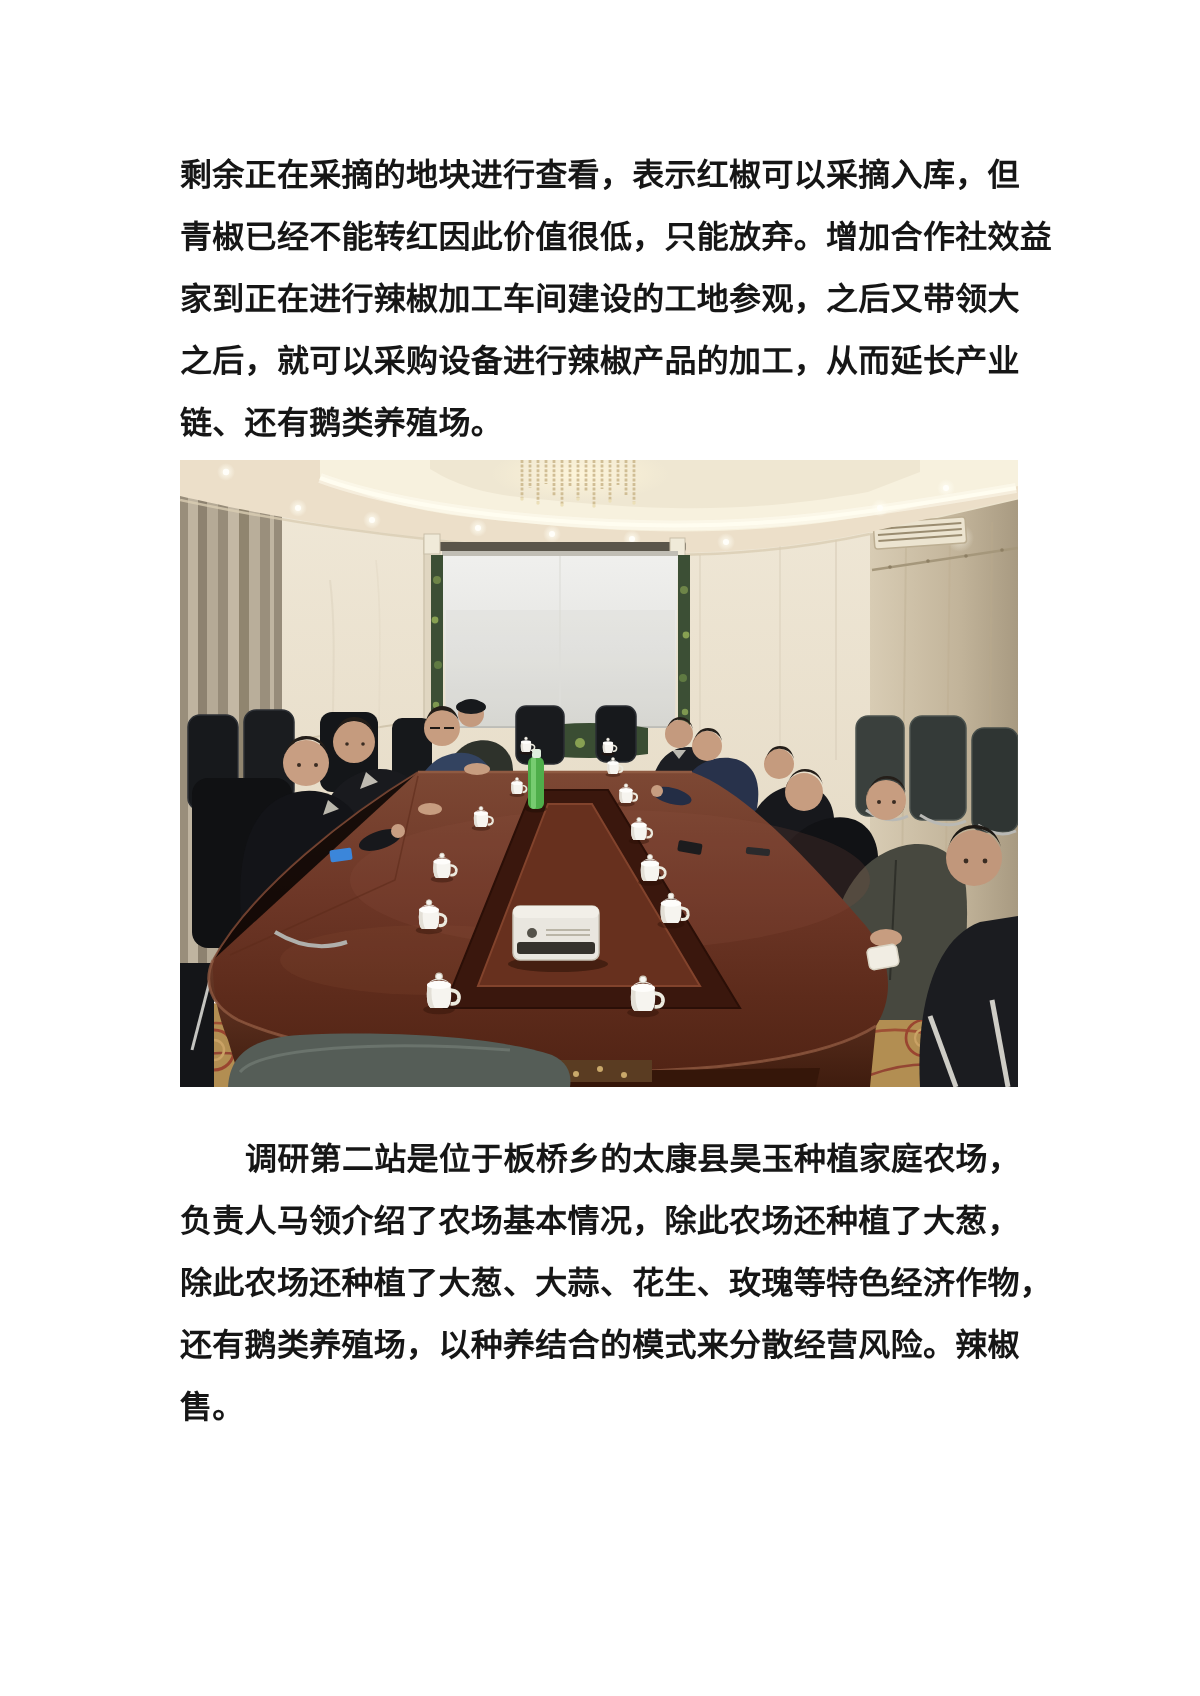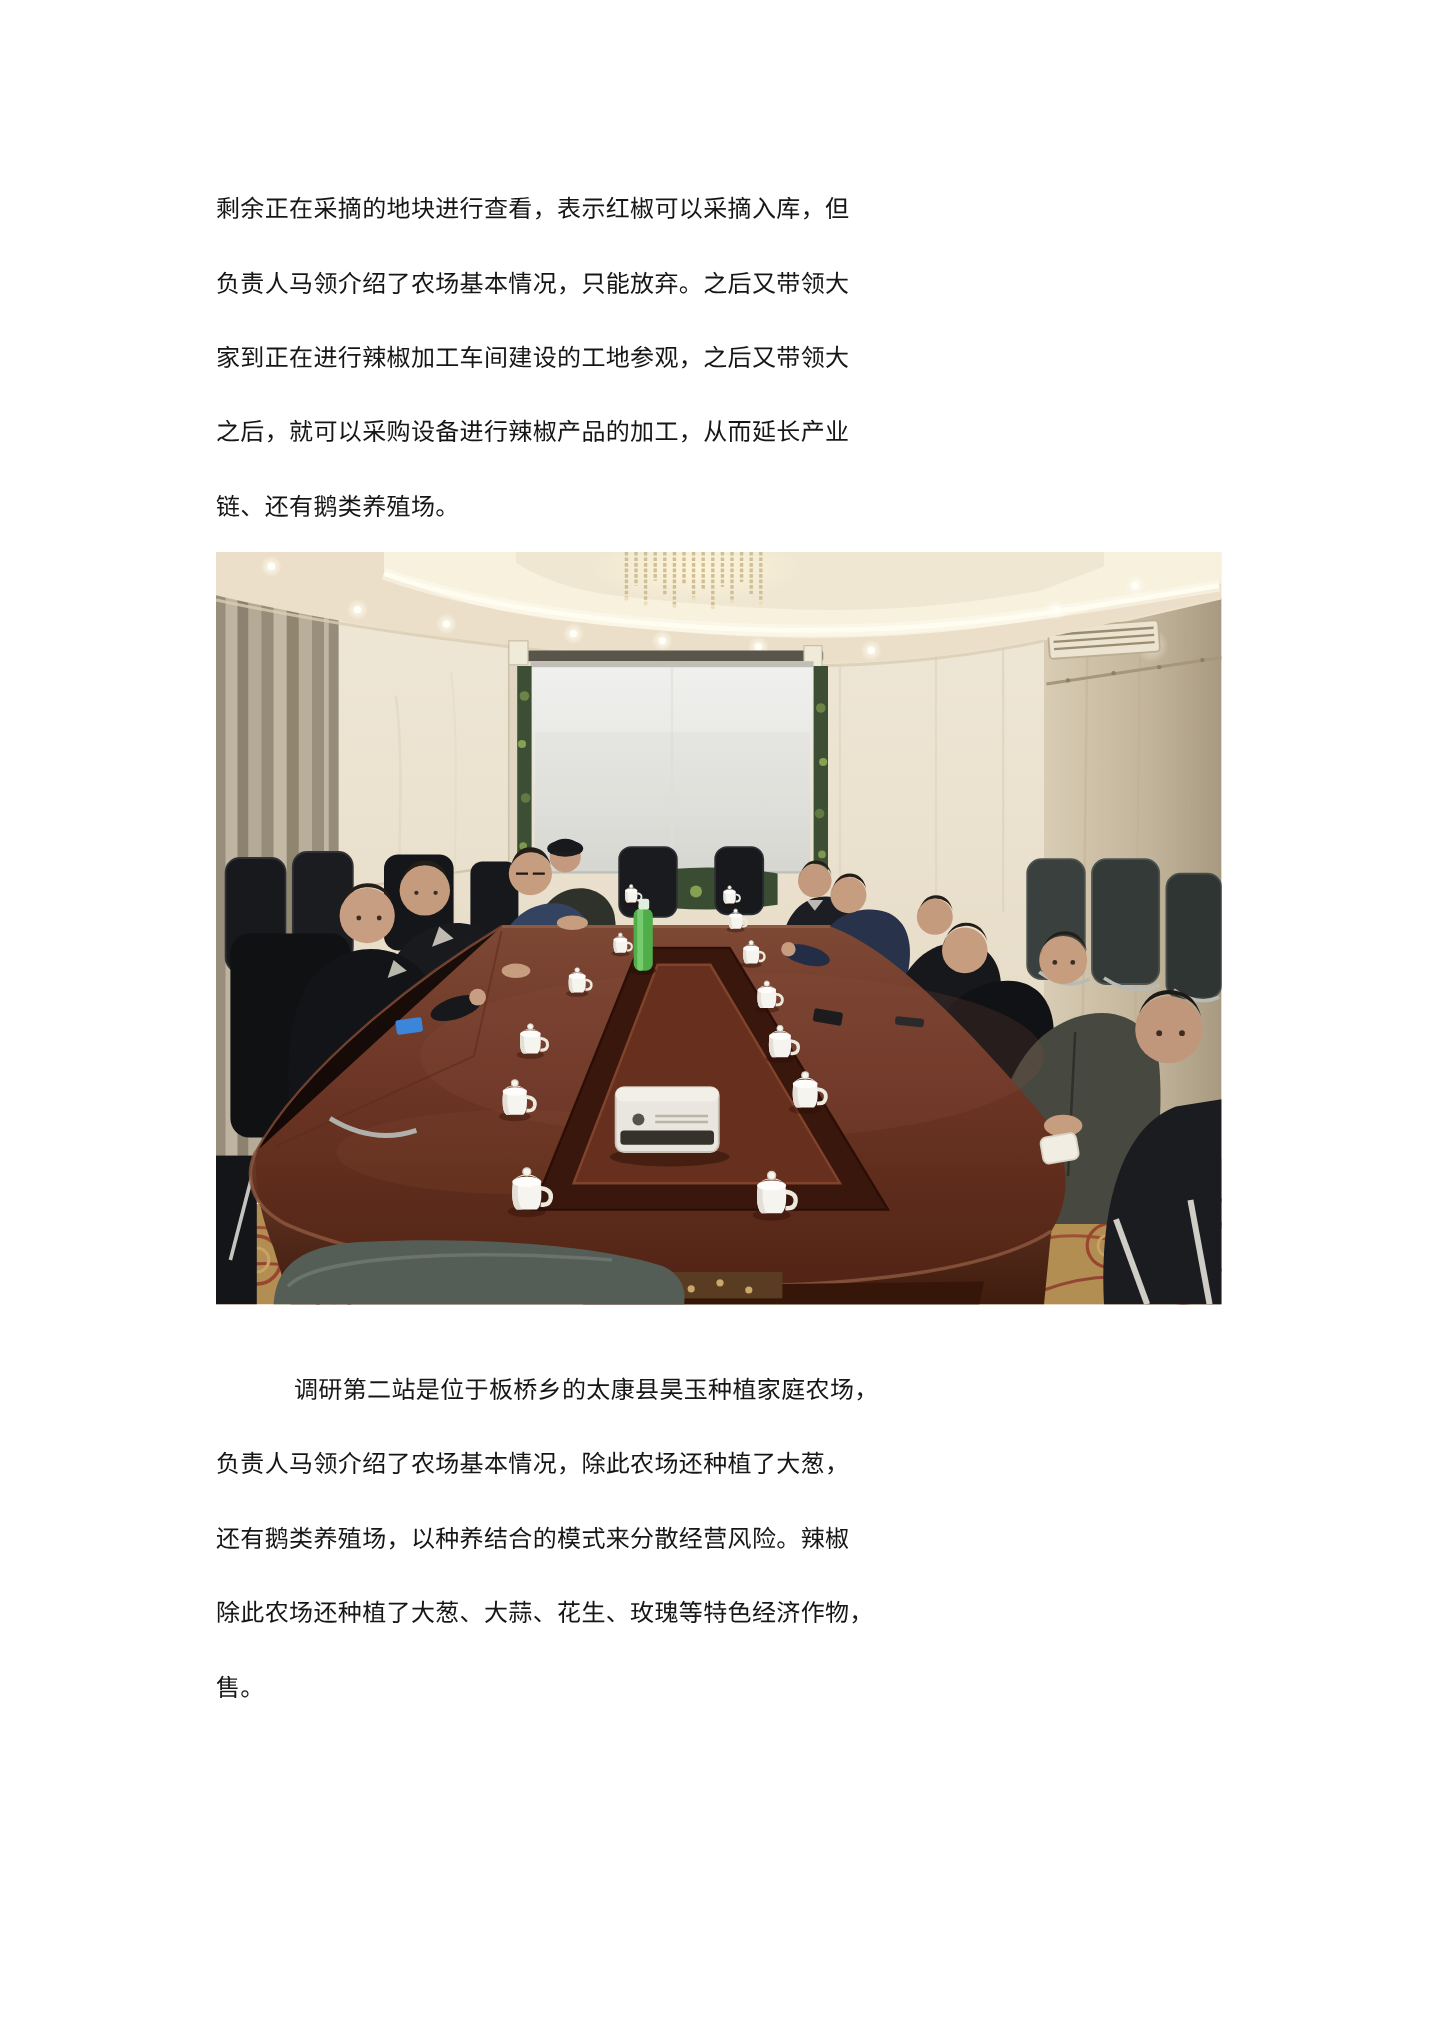--- a/index.html
+++ b/index.html
@@ -10,8 +10,8 @@
   .page{position:absolute;inset:0;background:#ffffff;overflow:hidden;}
   .para{
     position:absolute;left:180px;width:844px;
-    font-size:20px;line-height:62px;letter-spacing:0.3px;
-    color:#161616;font-weight:400;
+    font-size:32px;line-height:62px;letter-spacing:0.3px;
+    color:#161616;font-weight:700;
   }
   .p1{top:144px;}
   .p2{top:1128px;}

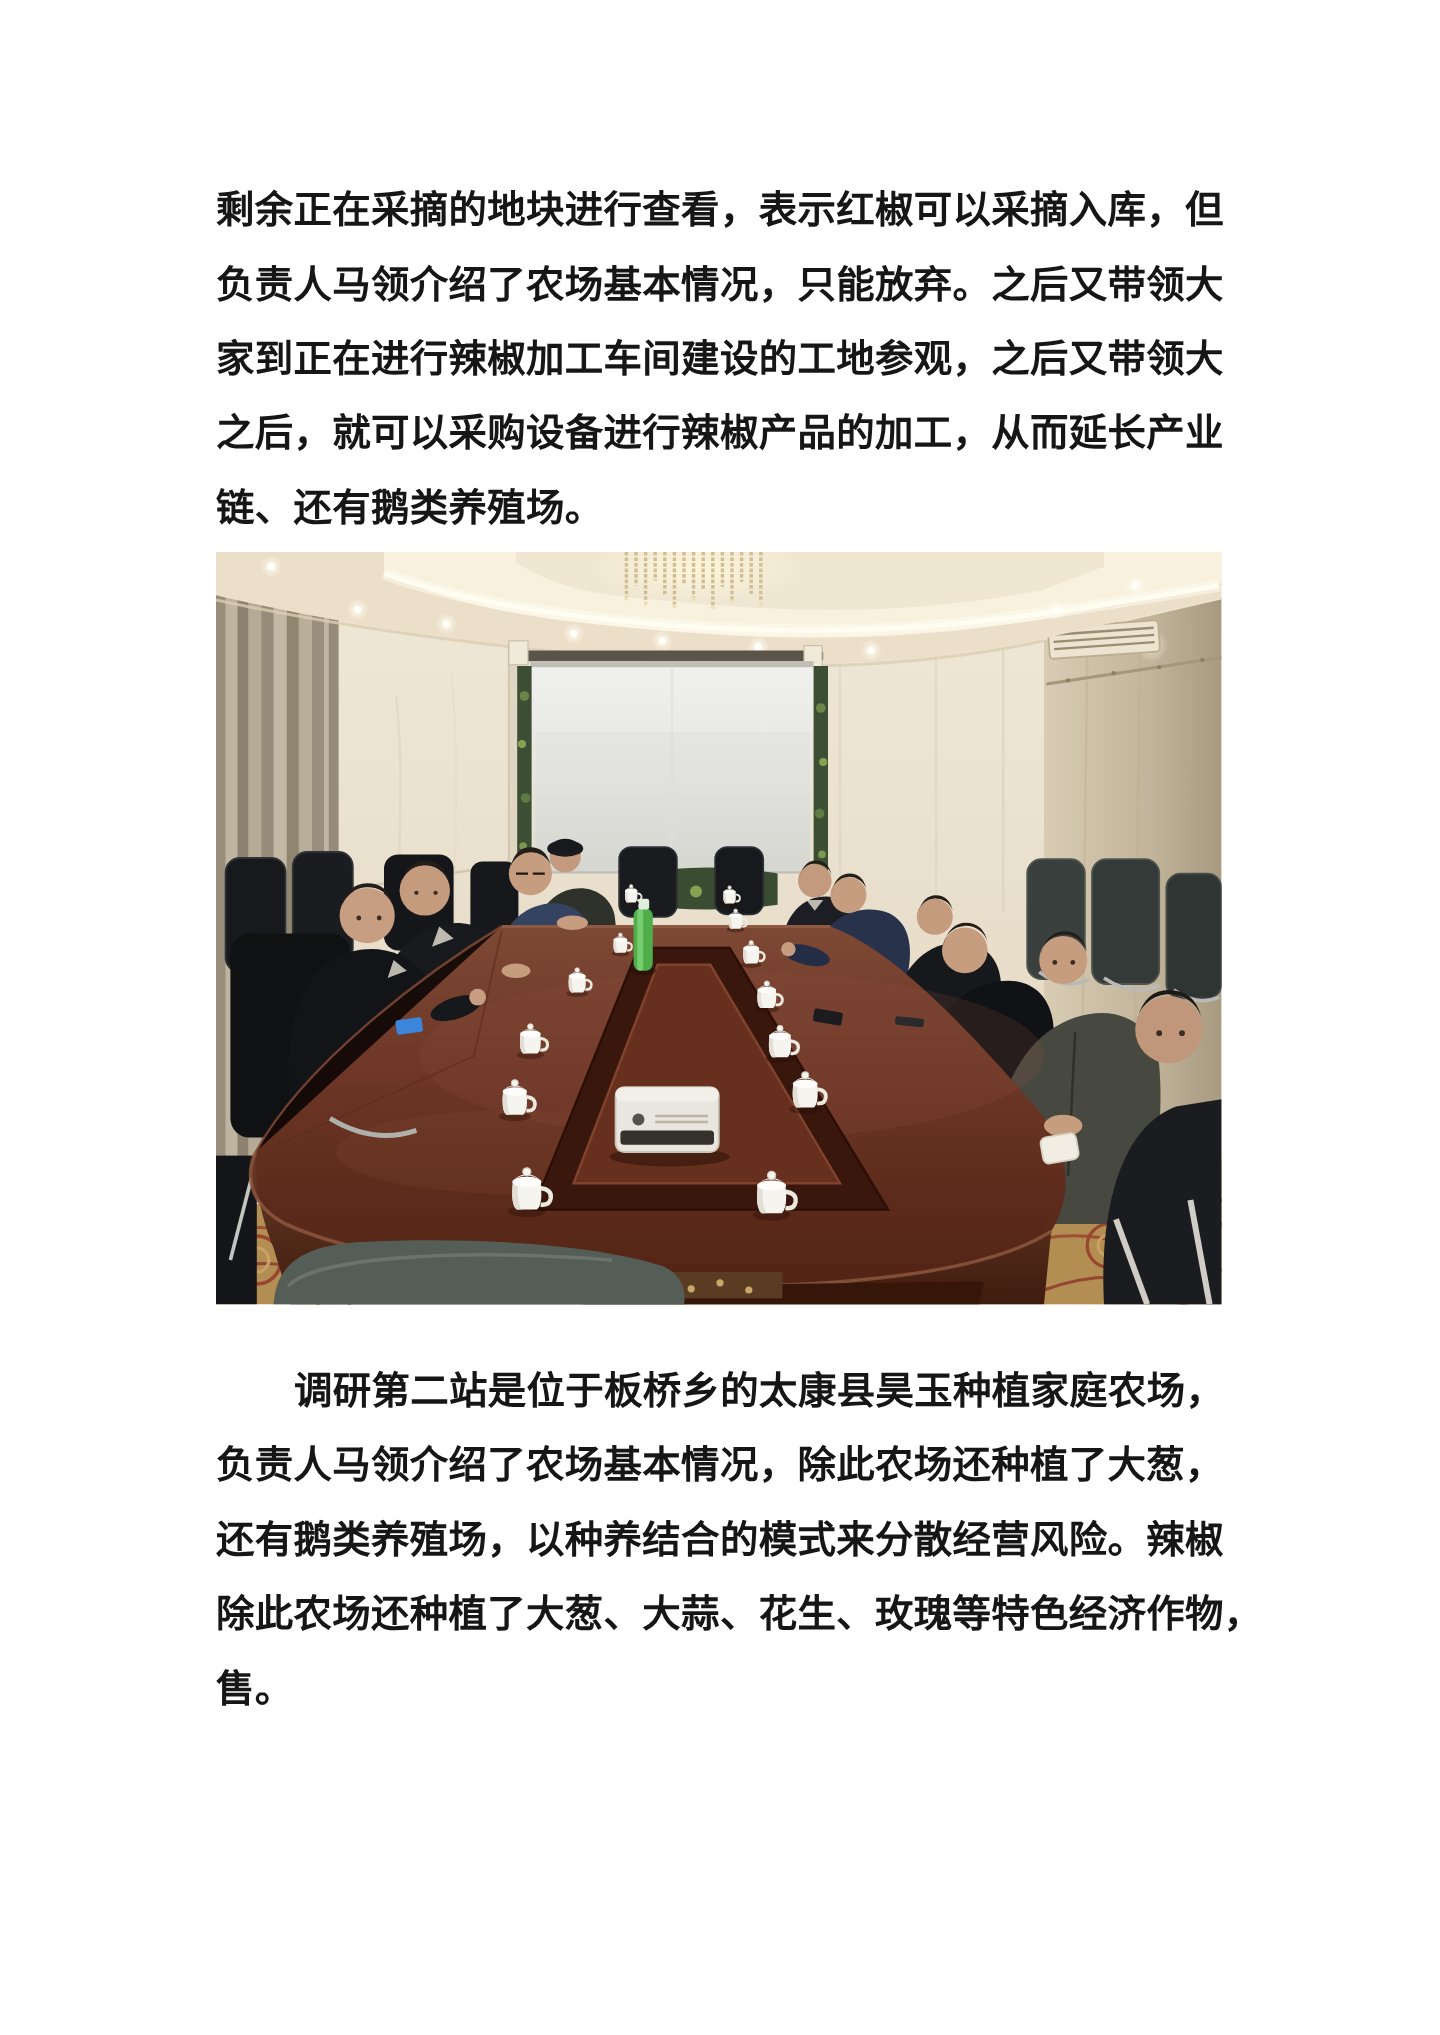--- a/index.html
+++ b/index.html
@@ -29,7 +29,7 @@
 
   <div class="para p1">
     <div class="line">剩余正在采摘的地块进行查看，表示红椒可以采摘入库，但</div>
-    <div class="line">负责人马领介绍了农场基本情况，只能放弃。之后又带领大</div>
+    <div class="line">青椒已经不能转红因此价值很低，只能放弃。增加合作社效益</div>
     <div class="line">家到正在进行辣椒加工车间建设的工地参观，之后又带领大</div>
     <div class="line">之后，就可以采购设备进行辣椒产品的加工，从而延长产业</div>
     <div class="line">链、还有鹅类养殖场。</div>

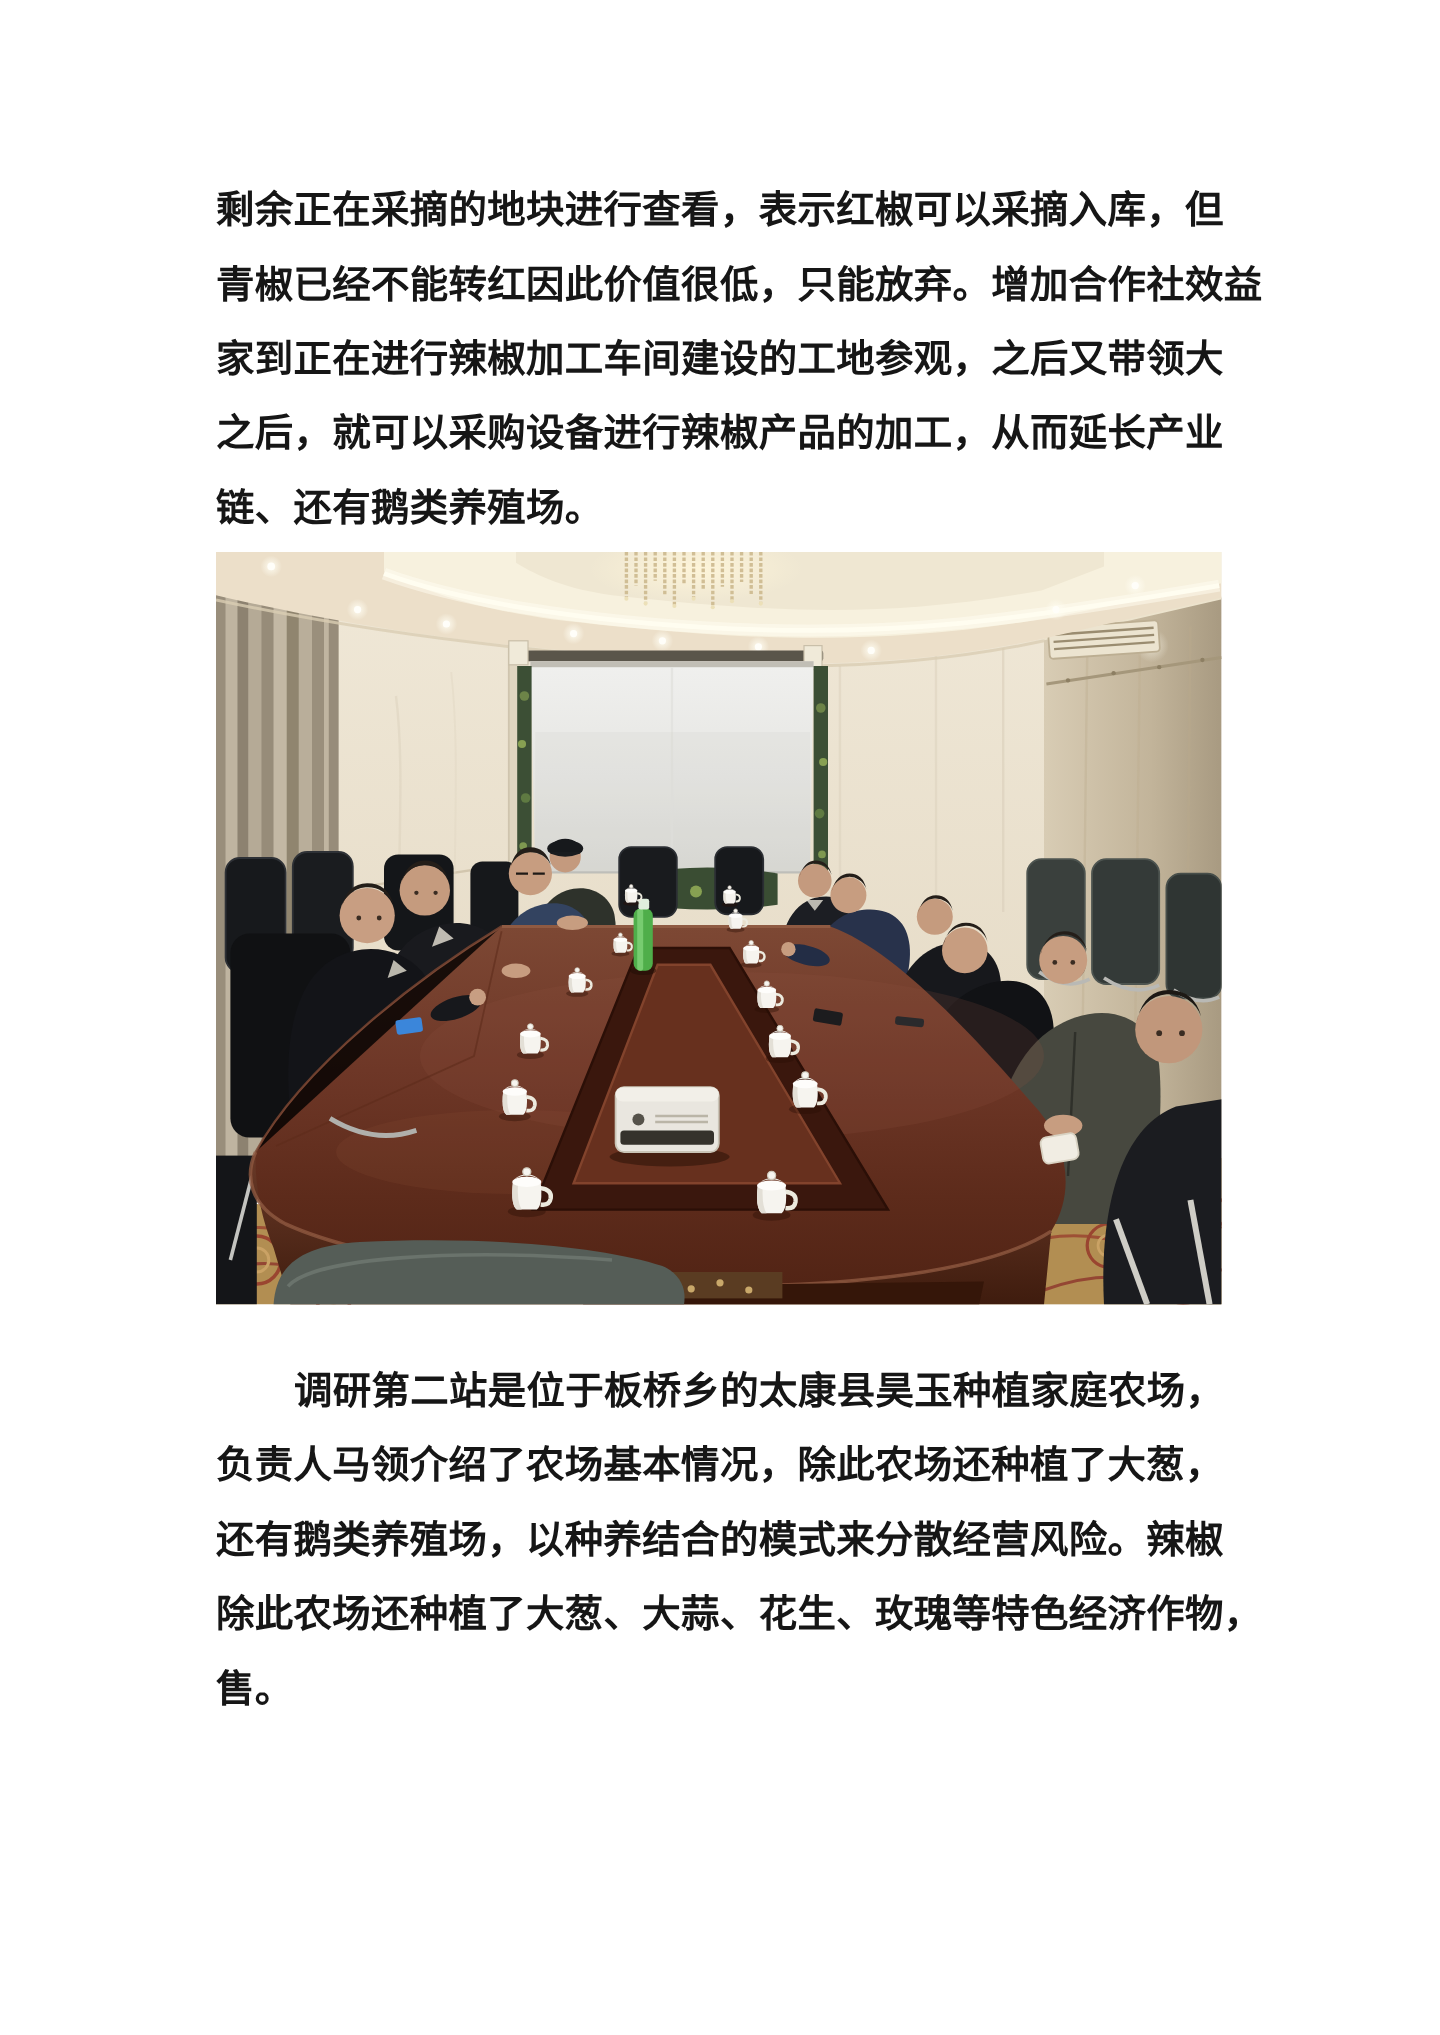--- a/index.html
+++ b/index.html
@@ -407,8 +407,8 @@
   <div class="para p2">
     <div class="line indent">调研第二站是位于板桥乡的太康县昊玉种植家庭农场，</div>
     <div class="line">负责人马领介绍了农场基本情况，除此农场还种植了大葱，</div>
+    <div class="line">除此农场还种植了大葱、大蒜、花生、玫瑰等特色经济作物，</div>
     <div class="line">还有鹅类养殖场，以种养结合的模式来分散经营风险。辣椒</div>
-    <div class="line">除此农场还种植了大葱、大蒜、花生、玫瑰等特色经济作物，</div>
     <div class="line">售。</div>
   </div>
 

